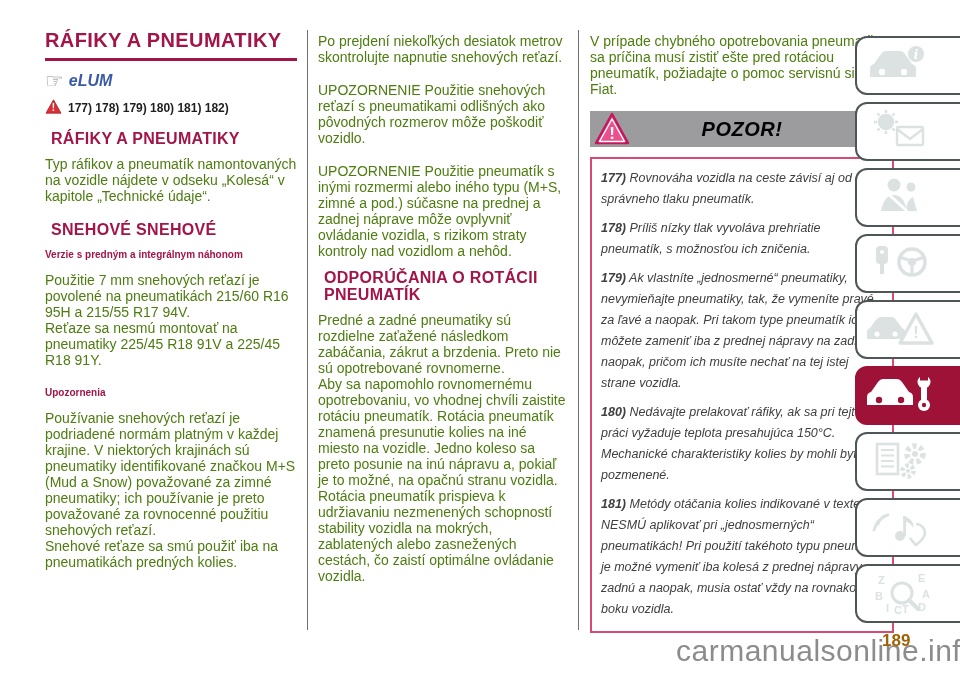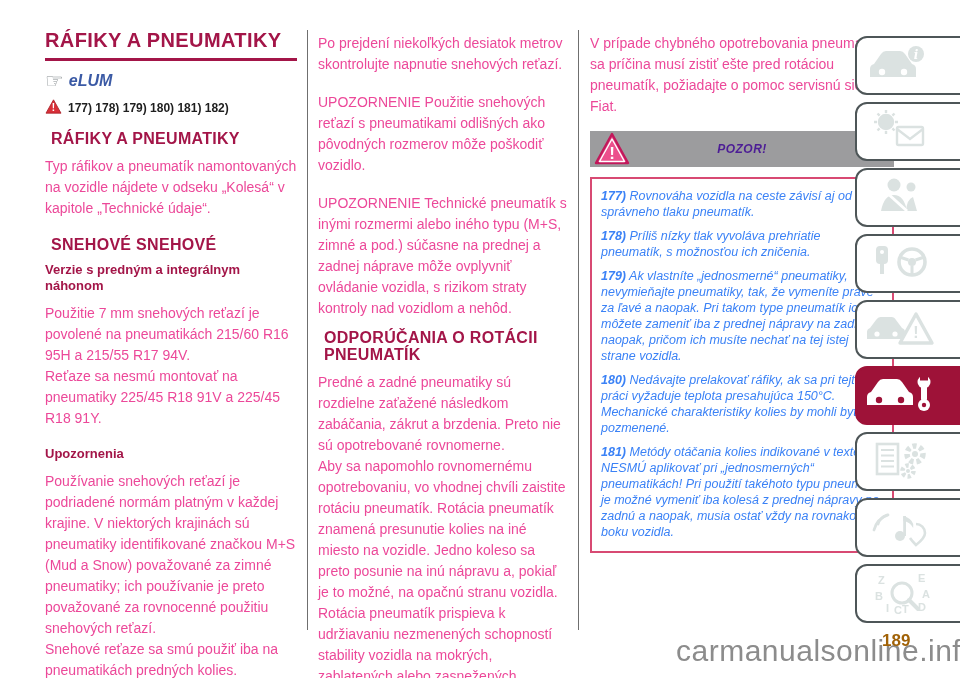--- a/index.html
+++ b/index.html
@@ -30,7 +30,7 @@
     margin:8px 0 9px;
   }
   p.body{
-    font-size:14px;line-height:21px;color:#ec4899;
+    font-size:14px;line-height:16px;color:#4d7c0f;
     margin:0 0 17px;white-space:pre-line;
   }
   .elum-row{display:flex;align-items:center;gap:5px;margin:10px 0 4px;}

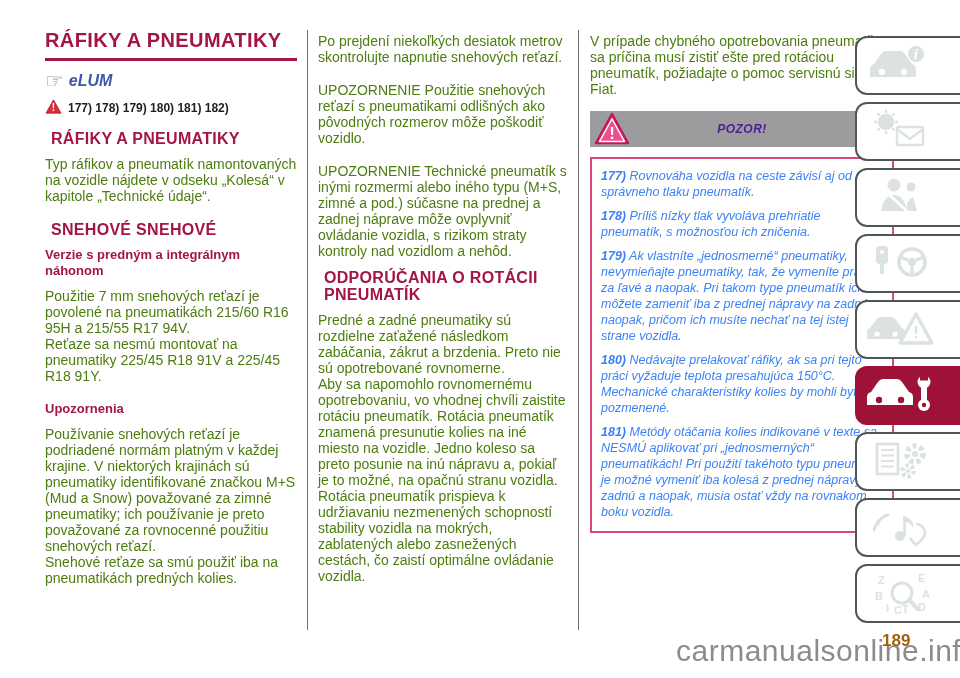--- a/index.html
+++ b/index.html
@@ -44,8 +44,8 @@
     position:relative;background:#9C9C9E;height:36px;margin:10px 0 10px;
     display:flex;align-items:center;justify-content:center;
   }
-  .banner-text{color:#4c1d95;font-weight:bold;font-style:italic;
-    font-size:12px;letter-spacing:.5px;}
+  .banner-text{color:#000000;font-weight:bold;font-style:italic;
+    font-size:20px;letter-spacing:.5px;}
   .banner-tri{position:absolute;left:4px;top:1px;}
 
   .note-box{border:2px solid #D84A73;padding:9px 9px 3px;}

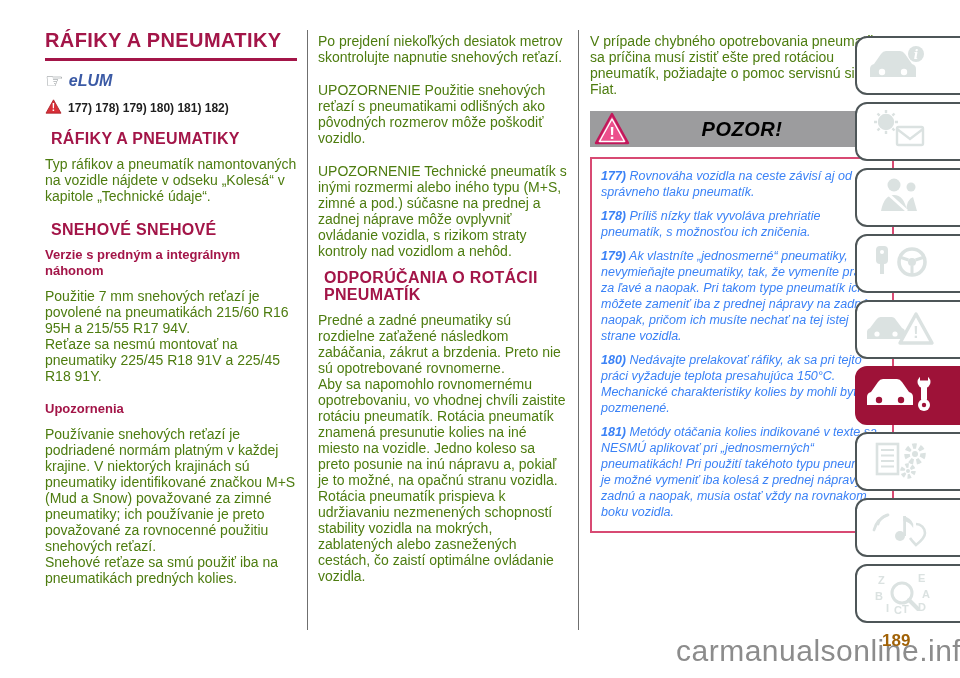--- a/index.html
+++ b/index.html
@@ -107,7 +107,7 @@
 <div class="col col-mid">
   <p class="body" style="margin-top:5px;">Po prejdení niekoľkých desiatok metrov skontrolujte napnutie snehových reťazí.</p>
   <p class="body">UPOZORNENIE Použitie snehových reťazí s pneumatikami odlišných ako pôvodných rozmerov môže poškodiť vozidlo.</p>
-  <p class="body" style="margin-bottom:0;">UPOZORNENIE Technické pneumatík s inými rozmermi alebo iného typu (M+S, zimné a pod.) súčasne na prednej a zadnej náprave môže ovplyvniť ovládanie vozidla, s rizikom straty kontroly nad vozidlom a nehôd.</p>
+  <p class="body" style="margin-bottom:0;">UPOZORNENIE Použitie pneumatík s inými rozmermi alebo iného typu (M+S, zimné a pod.) súčasne na prednej a zadnej náprave môže ovplyvniť ovládanie vozidla, s rizikom straty kontroly nad vozidlom a nehôd.</p>
   <h2 class="sect" style="margin-top:10px;">ODPORÚČANIA O ROTÁCII PNEUMATÍK</h2>
   <p class="body">Predné a zadné pneumatiky sú rozdielne zaťažené následkom zabáčania, zákrut a brzdenia. Preto nie sú opotrebované rovnomerne.
 Aby sa napomohlo rovnomernému opotrebovaniu, vo vhodnej chvíli zaistite rotáciu pneumatík. Rotácia pneumatík znamená presunutie kolies na iné miesto na vozidle. Jedno koleso sa preto posunie na inú nápravu a, pokiaľ je to možné, na opačnú stranu vozidla. Rotácia pneumatík prispieva k udržiavaniu nezmenených schopností stability vozidla na mokrých, zablatených alebo zasnežených cestách, čo zaistí optimálne ovládanie vozidla.</p>

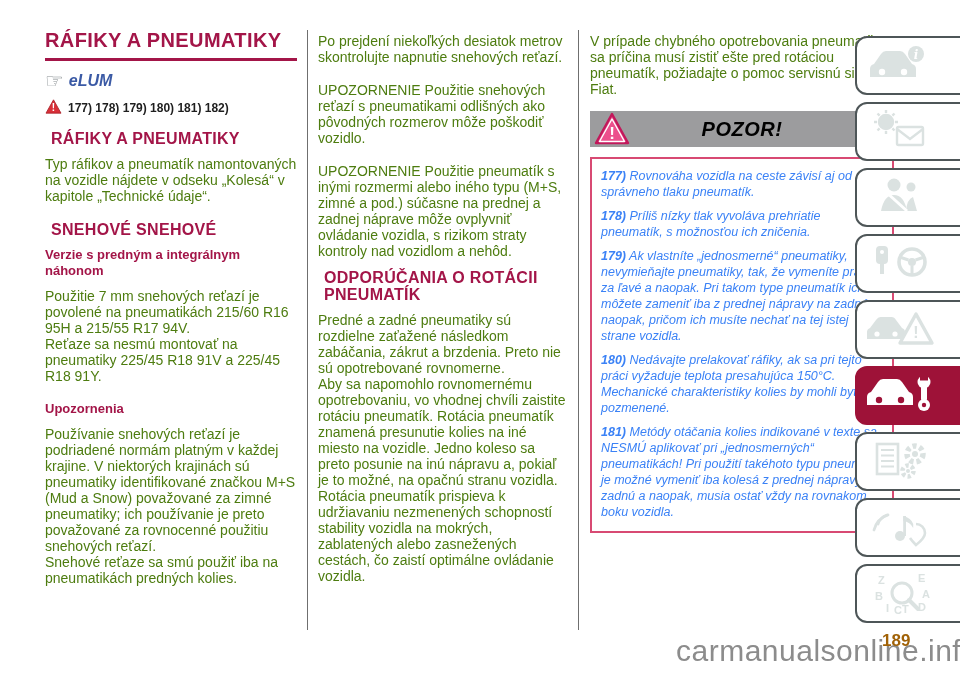--- a/index.html
+++ b/index.html
@@ -49,7 +49,7 @@
   .banner-tri{position:absolute;left:4px;top:1px;}
 
   .note-box{border:2px solid #D84A73;padding:9px 9px 3px;}
-  p.note{font-size:12.5px;line-height:16px;font-style:italic;color:#3b82f6;
+  p.note{font-size:12.5px;line-height:21px;font-style:italic;color:#404040;
     margin:0 0 8px;}
   p.note .num{font-weight:bold;}
 

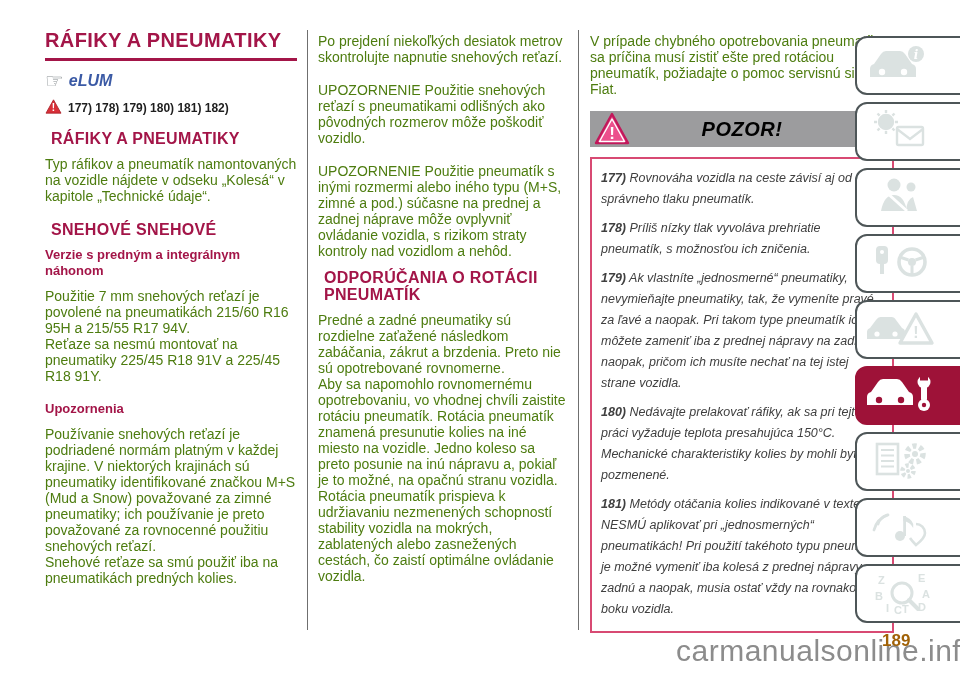--- a/index.html
+++ b/index.html
@@ -26,7 +26,7 @@
     margin:13px 6px 9px;letter-spacing:.3px;
   }
   h3.subsect{
-    font-size:13px;line-height:16px;font-weight:bold;color:#A31548;
+    font-size:10px;line-height:16px;font-weight:bold;color:#A31548;
     margin:8px 0 9px;
   }
   p.body{

